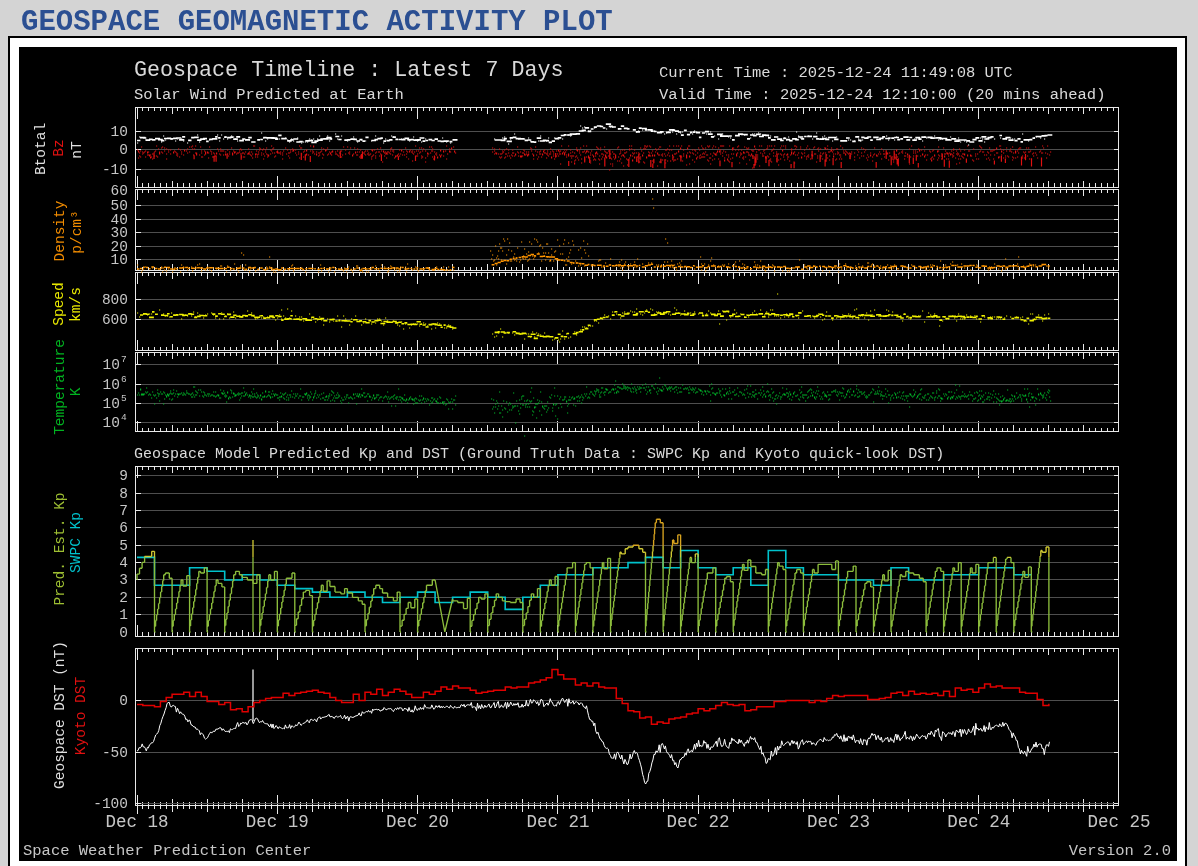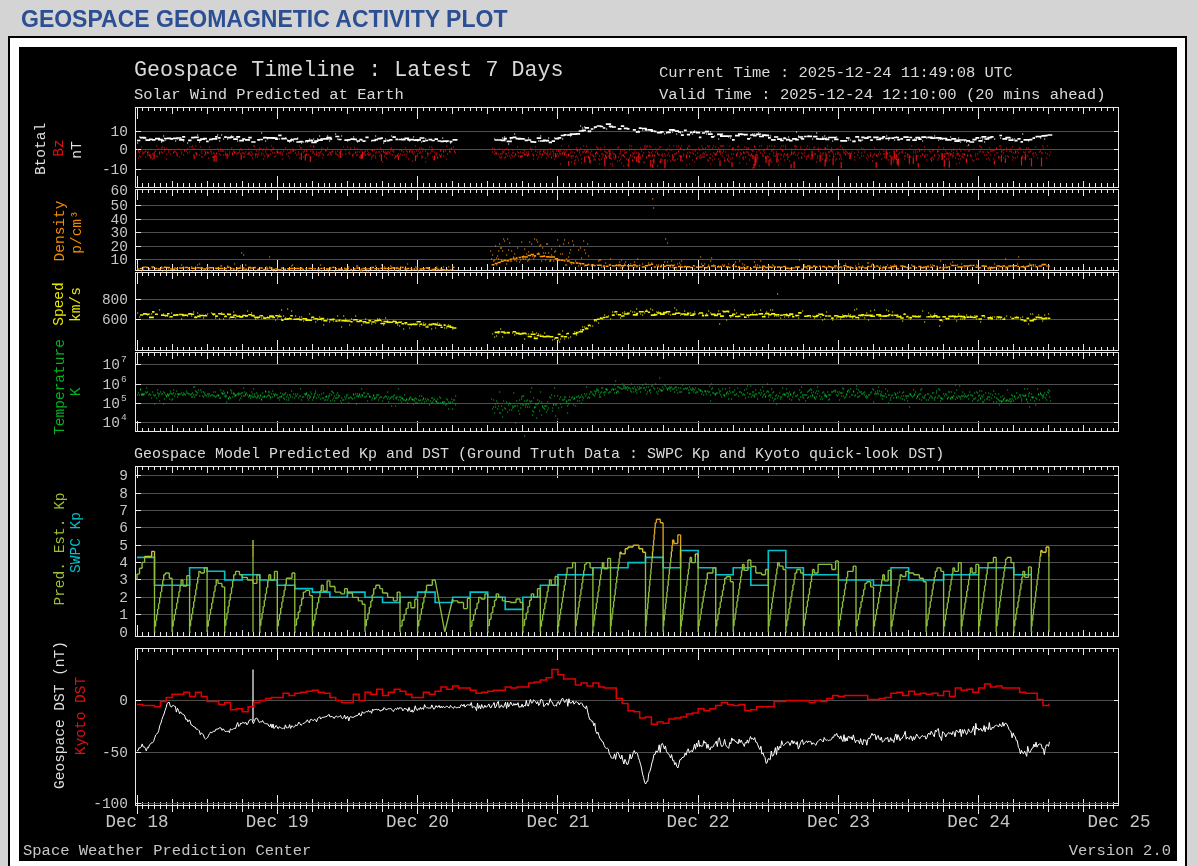--- a/index.html
+++ b/index.html
@@ -2,8 +2,8 @@
 <html><head><meta charset="utf-8"><style>
 html,body{margin:0;padding:0;width:1198px;height:866px;background:#d4d4d4;overflow:hidden}
 *{box-sizing:border-box}
-#hdr{position:absolute;left:21px;top:6px;font-family:Liberation Sans, sans-serif;
- font-weight:bold;font-size:23px;color:#2b4f92;letter-spacing:0px;white-space:nowrap}
+#hdr{position:absolute;left:21px;top:6px;font-family:Liberation Mono, monospace;
+ font-weight:bold;font-size:29px;color:#2b4f92;letter-spacing:0px;white-space:nowrap}
 #frame{position:absolute;left:8px;top:36px;width:1179px;height:844px;
  border:2px solid #000;background:#fff}
 svg{position:absolute;left:19px;top:47px;display:block}

